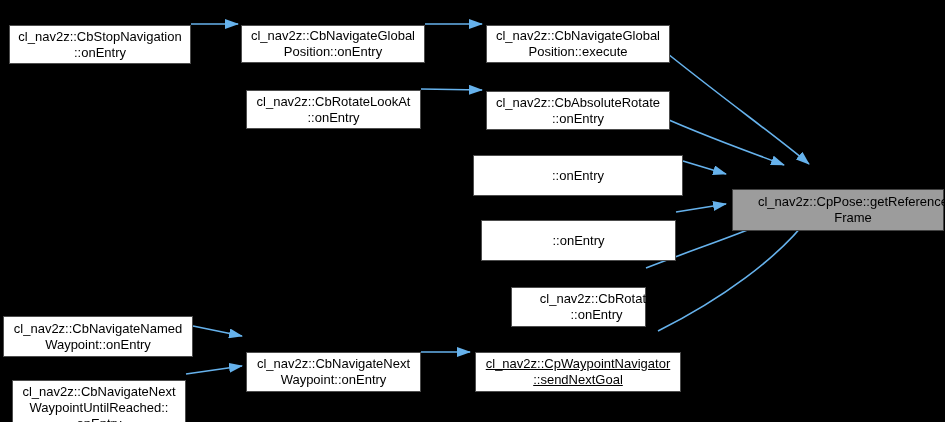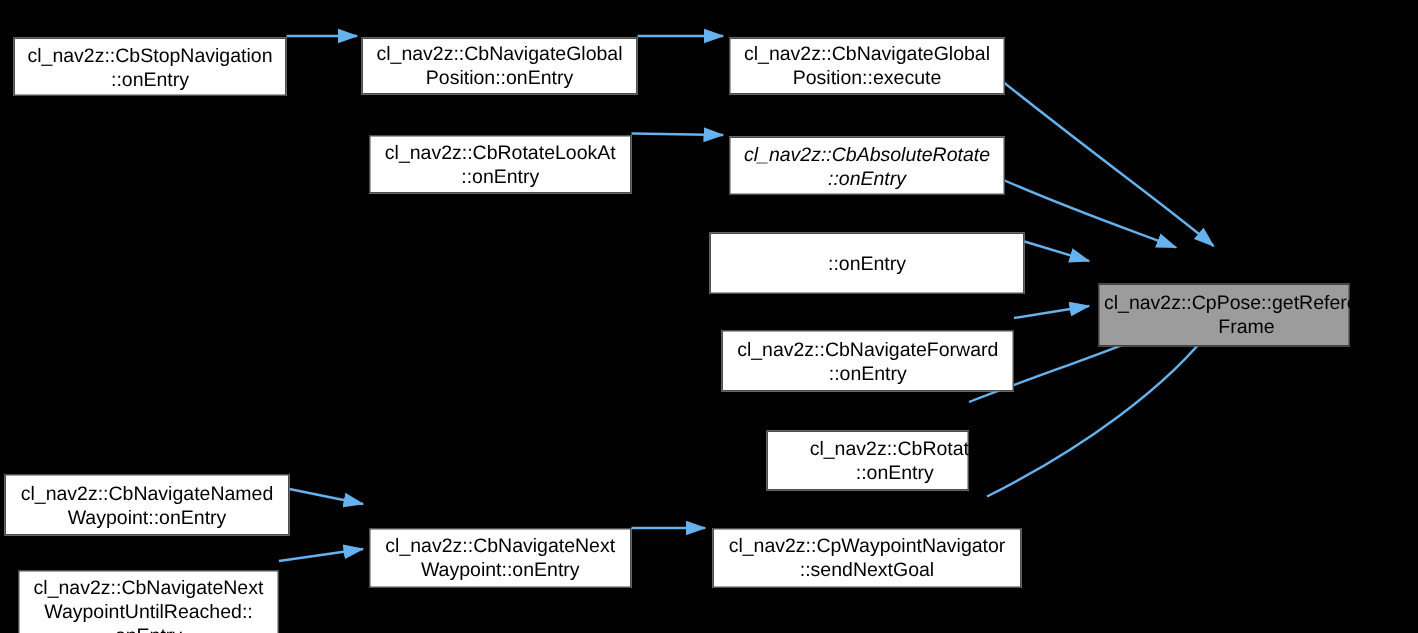--- a/index.html
+++ b/index.html
@@ -85,7 +85,7 @@
         <div class="node-line">cl_nav2z::CbRotateLookAt</div>
         <div class="node-line">::onEntry</div>
       </div>
-      <div class="node" style="left: 486px; top: 71px; width: 184px; height: 39px; font-style: italic;">
+      <div class="node" style="left: 486px; top: 71px; width: 184px; height: 39px;">
         <div class="node-line">cl_nav2z::CbAbsoluteRotate</div>
         <div class="node-line">::onEntry</div>
       </div>

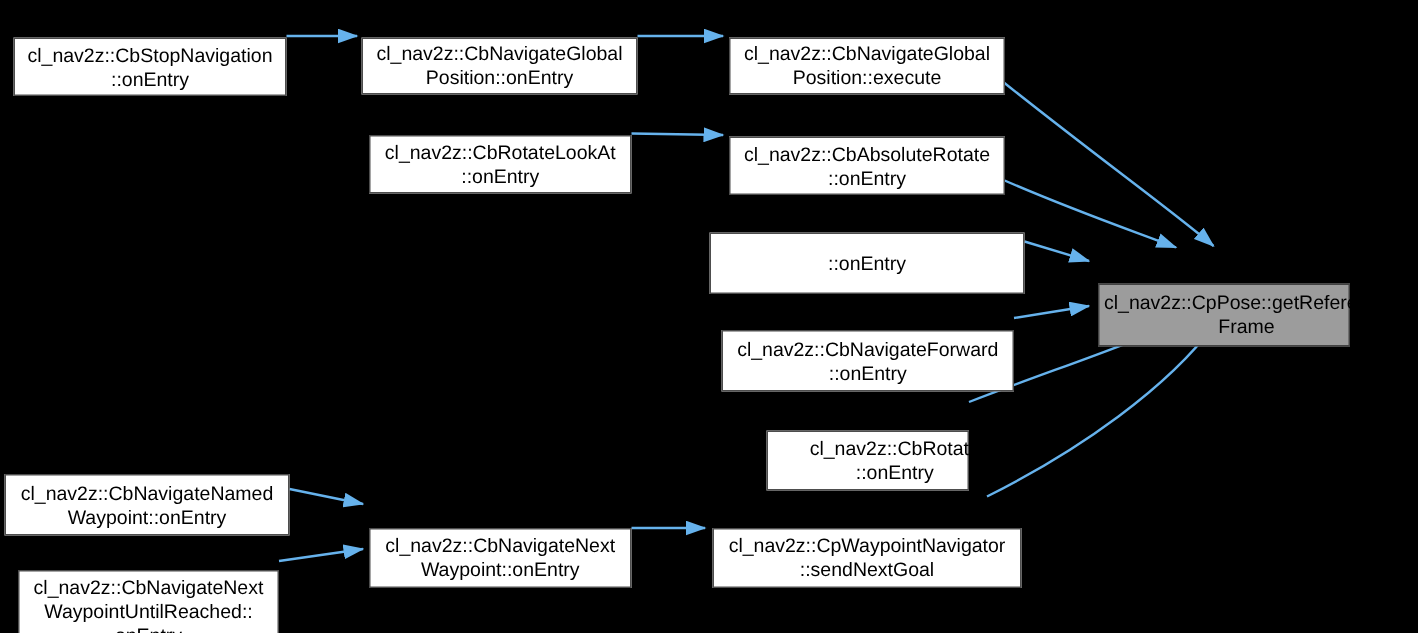--- a/index.html
+++ b/index.html
@@ -117,7 +117,7 @@
         <div class="node-line">cl_nav2z::CbNavigateNext</div>
         <div class="node-line">Waypoint::onEntry</div>
       </div>
-      <div class="node highlighted" style="left: 732px; top: 169px; width: 168px; height: 42px; padding-left: 30px;">
+      <div class="node highlighted" style="left: 732px; top: 169px; width: 212px; height: 42px; padding-left: 30px;">
         <div class="node-line">cl_nav2z::CpPose::getReference</div>
         <div class="node-line">Frame</div>
       </div>

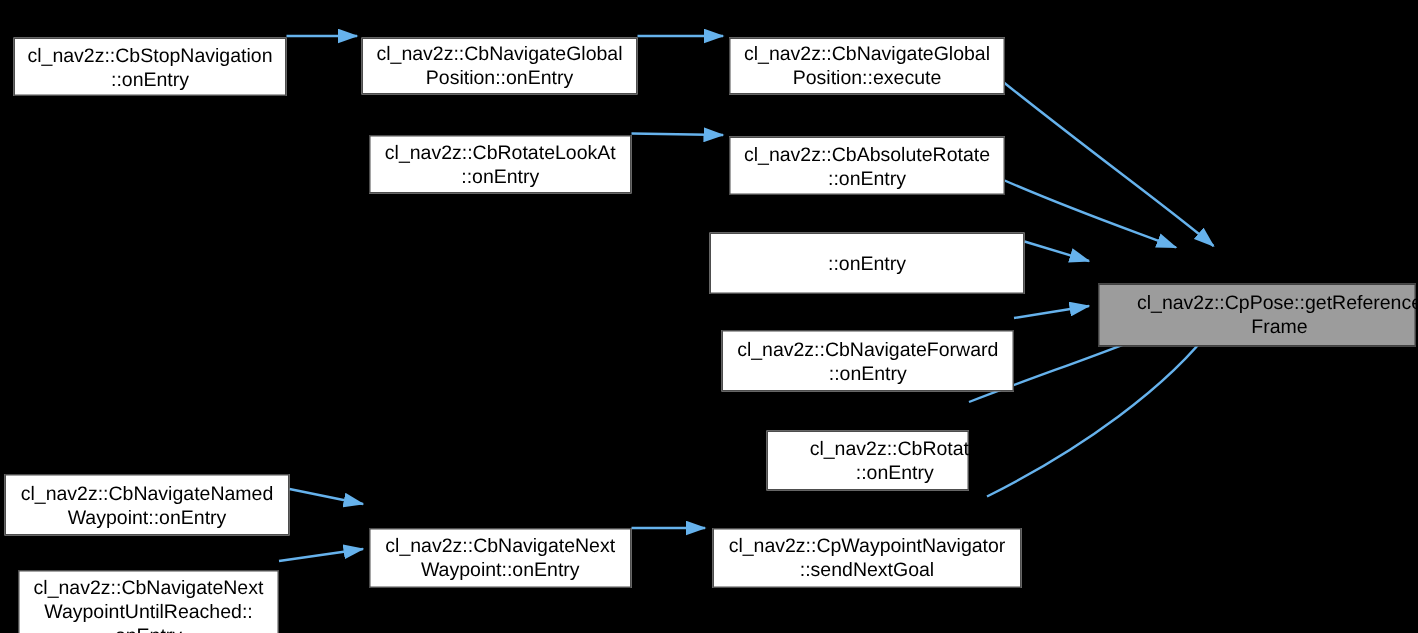--- a/index.html
+++ b/index.html
@@ -93,7 +93,6 @@
         <div class="node-line">::onEntry</div>
       </div>
       <div class="node" style="left: 481px; top: 200px; width: 195px; height: 41px;">
-        <div class="node-line">cl_nav2z::CbNavigateForward</div>
         <div class="node-line">::onEntry</div>
       </div>
       <div class="node" style="left: 511px; top: 267px; width: 135px; height: 40px; padding-left: 36px;">

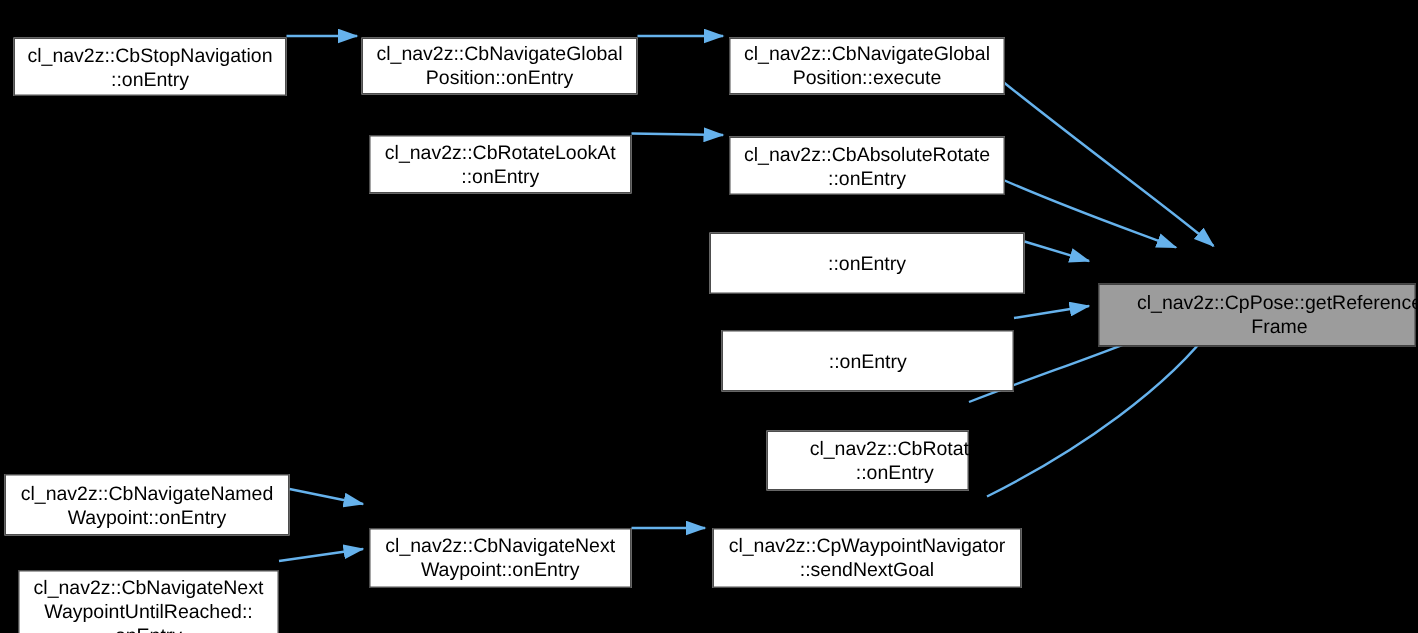--- a/index.html
+++ b/index.html
@@ -99,7 +99,7 @@
         <div class="node-line">cl_nav2z::CbRotate</div>
         <div class="node-line">::onEntry</div>
       </div>
-      <div class="node" style="left: 475px; top: 332px; width: 206px; height: 40px;">
+      <div class="node" style="left: 475px; top: 332px; width: 206px; height: 40px; text-decoration: underline;">
         <div class="node-line">cl_nav2z::CpWaypointNavigator</div>
         <div class="node-line">::sendNextGoal</div>
       </div>

